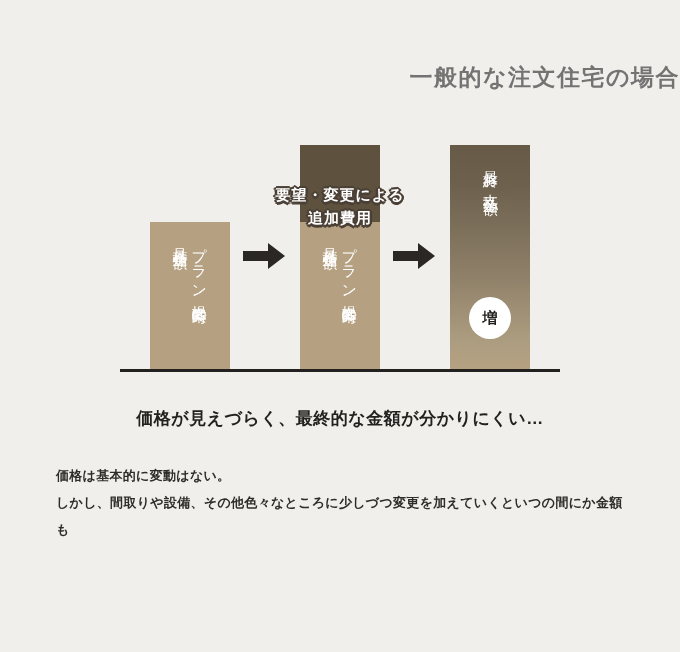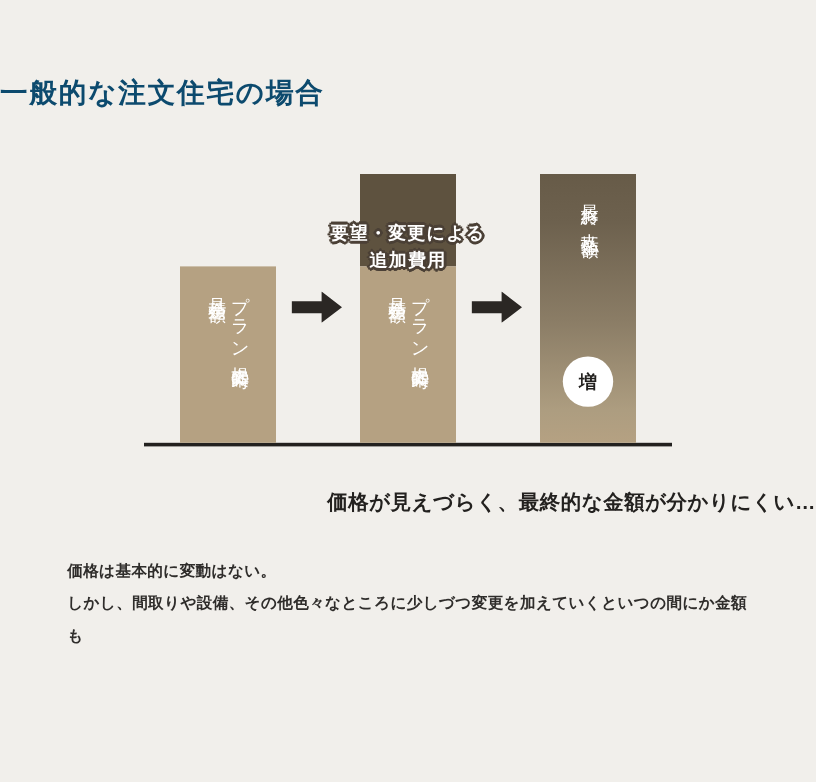--- a/index.html
+++ b/index.html
@@ -22,11 +22,11 @@
     left: 0;
     top: 62px;
     width: 680px;
-    text-align: left;
+    text-align: right;
     font-size: 23px;
     font-weight: 700;
     letter-spacing: 1.5px;
-    color: #0c4a6e;
+    color: #737373;
   }
 
   

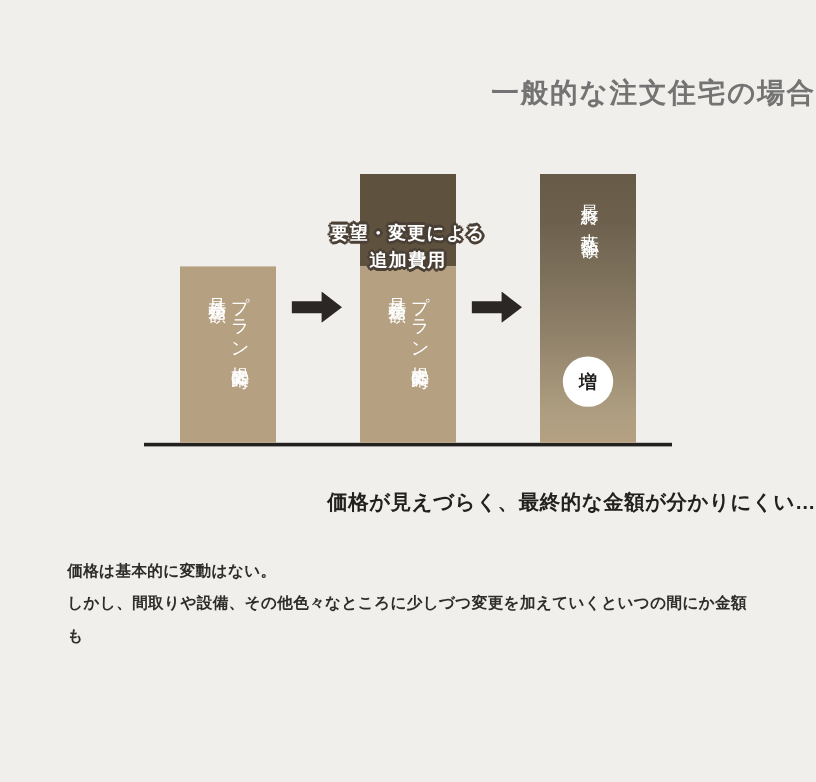--- a/index.html
+++ b/index.html
@@ -179,7 +179,7 @@
     left: 0;
     top: 407px;
     width: 680px;
-    text-align: right;
+    text-align: center;
     font-size: 17px;
     font-weight: 700;
     letter-spacing: 0.5px;

